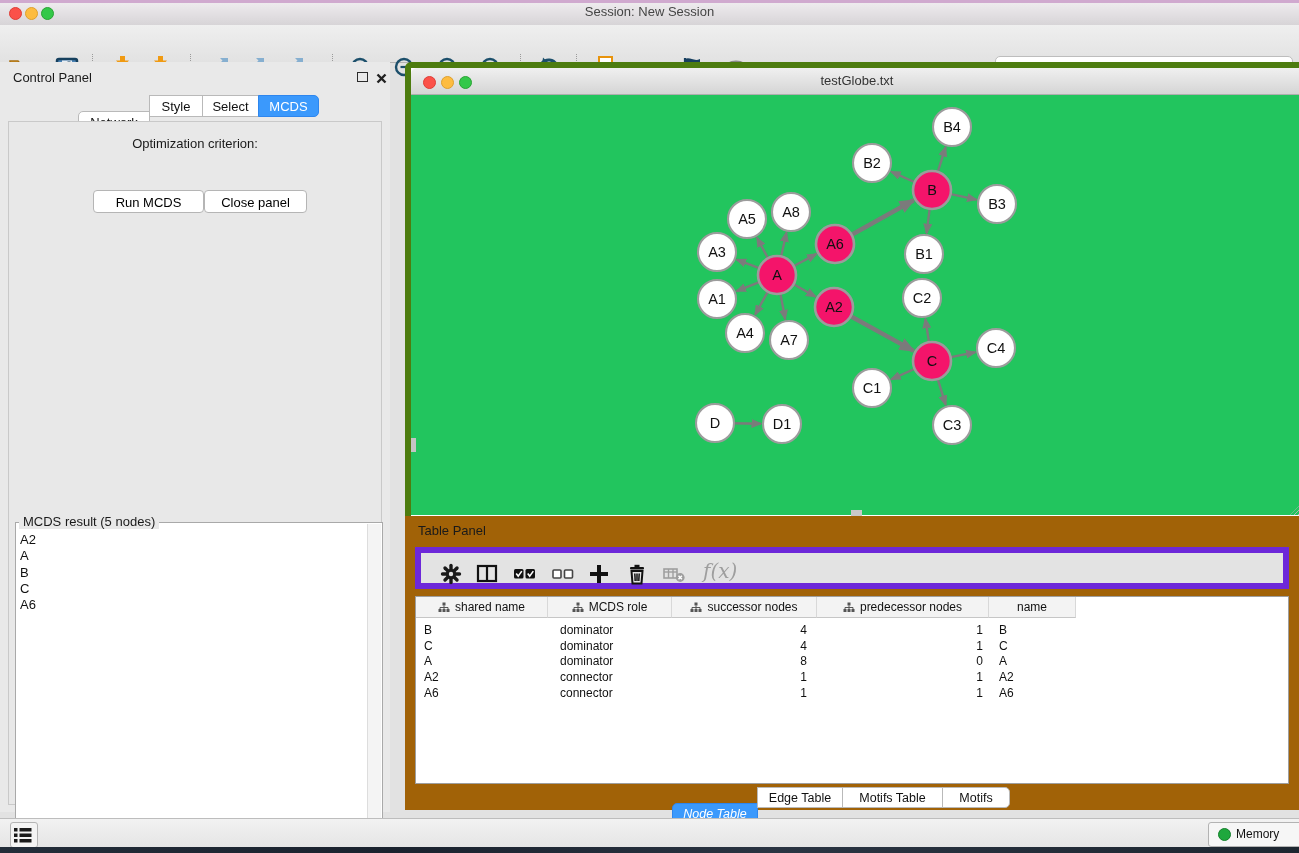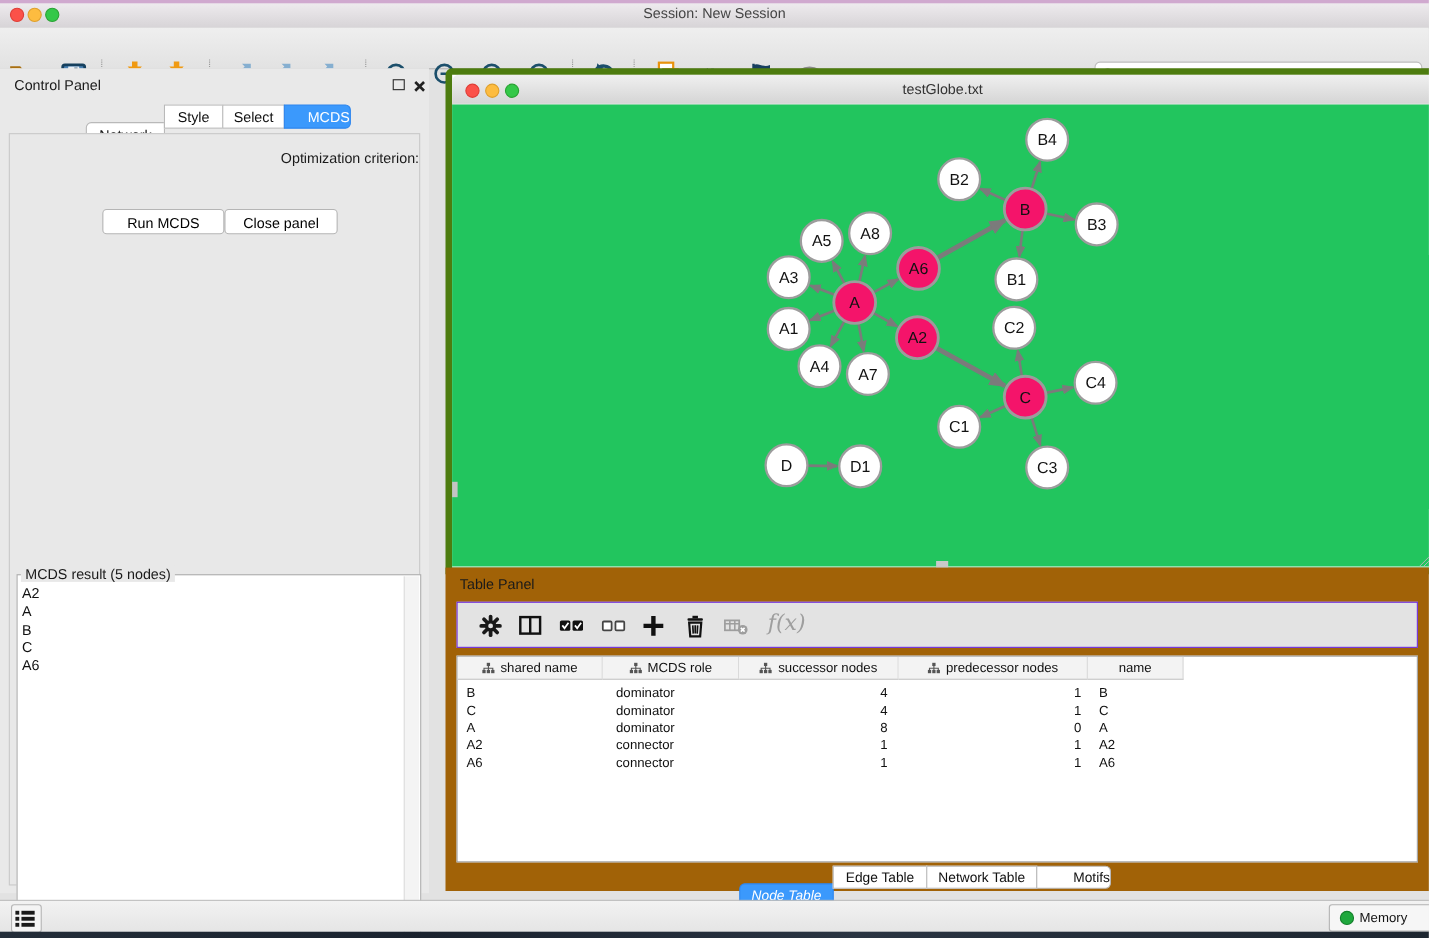--- a/index.html
+++ b/index.html
@@ -34,7 +34,7 @@
   .seg-tab{box-sizing:border-box;height:22px;line-height:21px;text-align:center;font-size:13px;
     background:#fff;border:1px solid #b9b9b9;margin-left:-1px;color:#111;}
   .seg-tab:first-child{border-radius:5px 0 0 5px;margin-left:0;margin-top:16px;}
-  .seg-tab:last-child{border-radius:0 5px 5px 0;text-align:right;}
+  .seg-tab:last-child{border-radius:0 5px 5px 0;}
   .seg-tab.active{background:#3b99fc;border-color:#2e86ee;color:#fff;}
   #cp-content{position:absolute;left:8px;top:59px;width:372px;height:682px;
     background:#e8e8e8;border:1px solid #c9c9c9;}

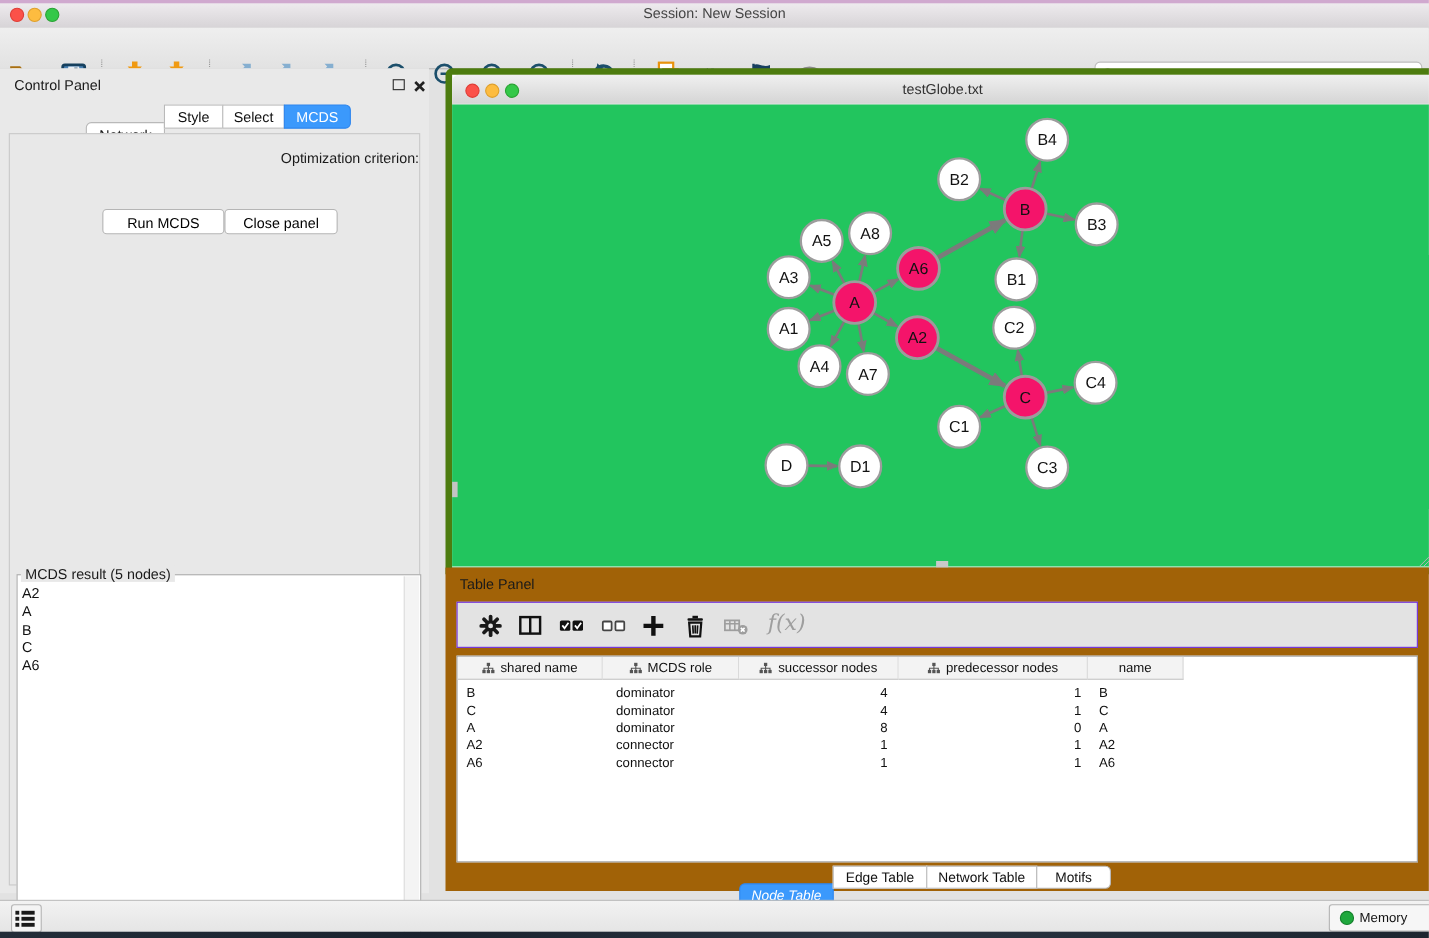--- a/index.html
+++ b/index.html
@@ -38,7 +38,7 @@
   .seg-tab.active{background:#3b99fc;border-color:#2e86ee;color:#fff;}
   #cp-content{position:absolute;left:8px;top:59px;width:372px;height:682px;
     background:#e8e8e8;border:1px solid #c9c9c9;}
-  #opt-label{position:absolute;left:0;top:14px;width:100%;text-align:right;font-size:13px;}
+  #opt-label{position:absolute;left:0;top:14px;width:100%;text-align:center;font-size:13px;}
   #opt-select{position:absolute;left:34px;top:35px;width:312px;height:24px;background:#fff;
     border:1px solid #b5b5b5;border-radius:4px;box-sizing:border-box;}
   #opt-select .val{position:absolute;left:9px;top:3px;font-size:13px;color:#111;white-space:nowrap;}

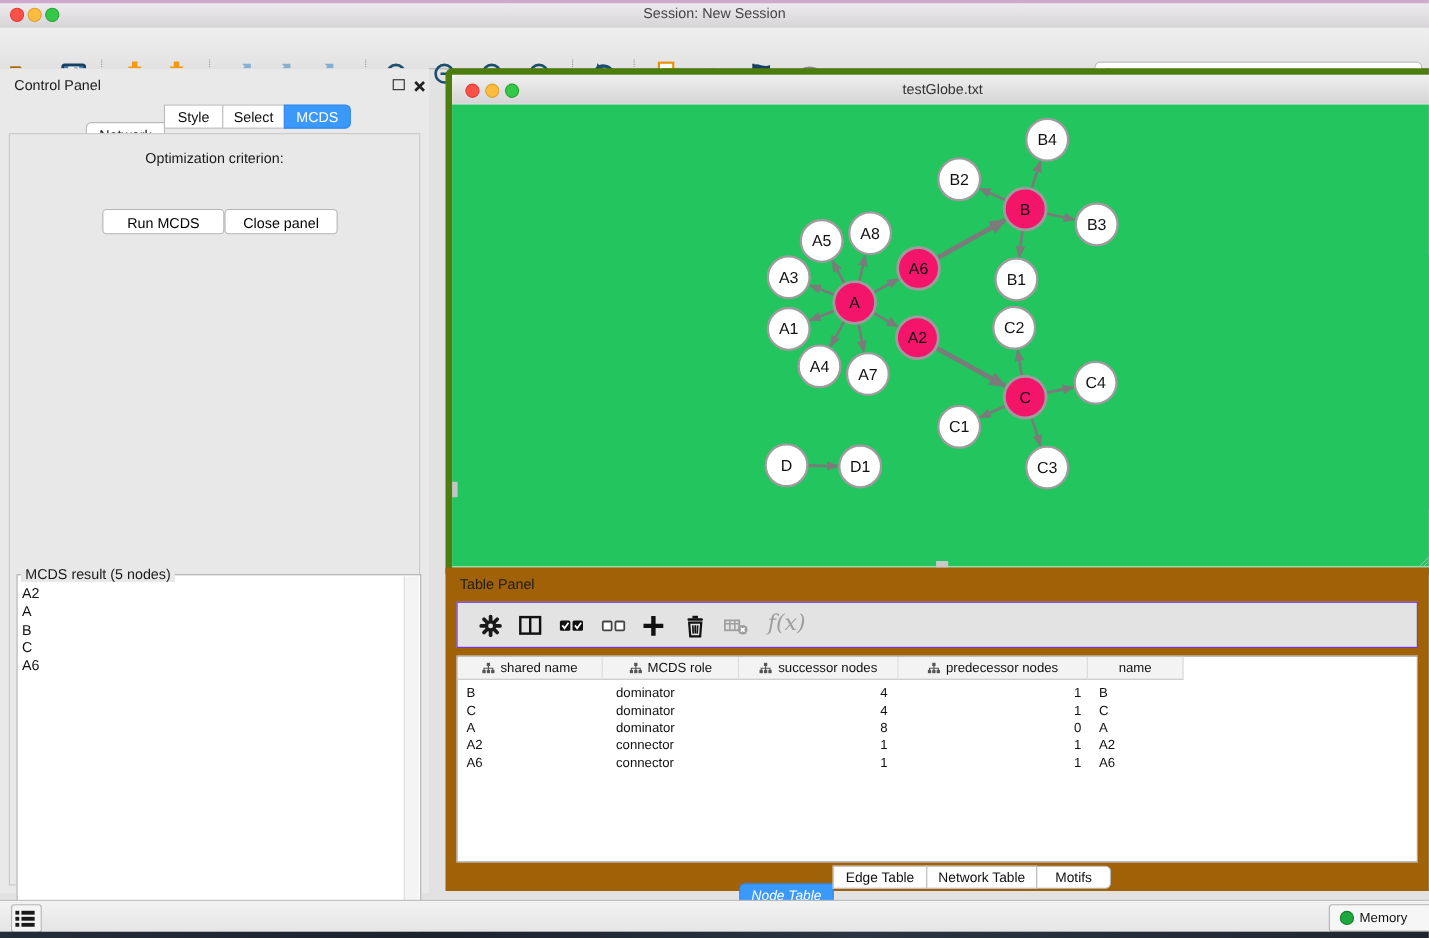--- a/index.html
+++ b/index.html
@@ -69,7 +69,7 @@
   #table-panel{position:absolute;left:405px;top:516px;width:894px;height:294px;background:#a16207;}
   #tp-title{position:absolute;left:13px;top:7px;font-size:13px;}
   #tp-toolbar{position:absolute;left:10px;top:31px;width:874px;height:42px;background:#e3e3e3;
-    border:1px solid #6d28d9;box-sizing:border-box;}
+    border:6px solid #6d28d9;box-sizing:border-box;}
   .tpi{position:absolute;top:9px;width:24px;height:24px;}
   #tp-fx{position:absolute;left:282px;top:6px;font-family:"DejaVu Serif",serif;font-style:italic;
     font-size:20px;color:#9e9e9e;}

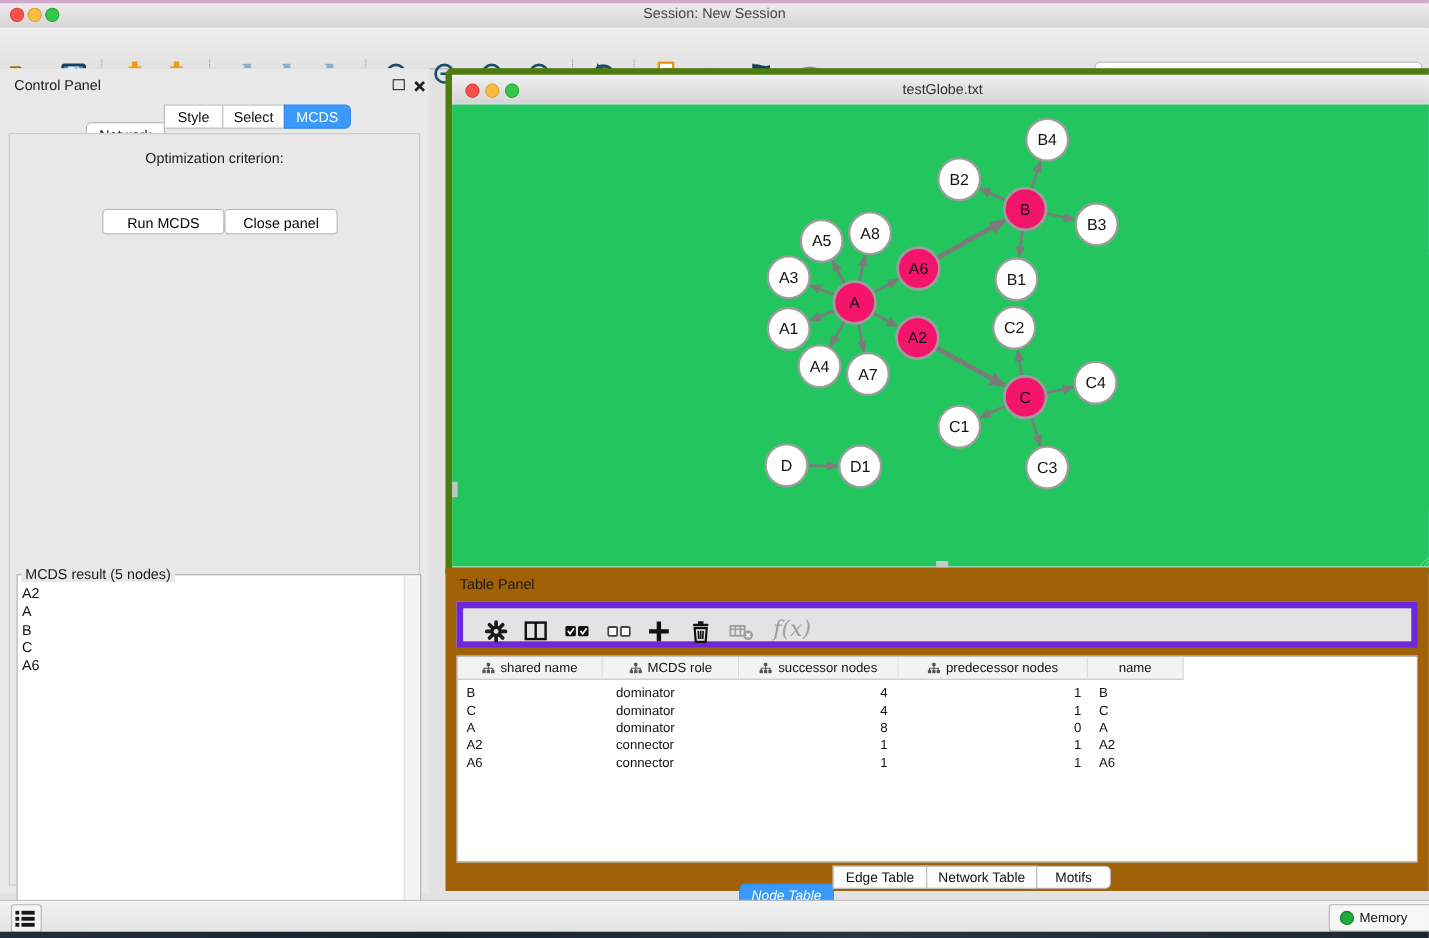--- a/index.html
+++ b/index.html
@@ -552,7 +552,7 @@
   <div id="tp-tabs">
       <div class="seg-tab active" style="width: 86px; font-style: italic;">Node Table</div>
       <div class="seg-tab" style="width: 86px;">Edge Table</div>
-      <div class="seg-tab" style="width: 101px;">Network Table</div>
+      <div class="seg-tab" style="width: 101px;">Motifs Table</div>
       <div class="seg-tab" style="width: 68px;">Motifs</div>
     </div>
 </div>

